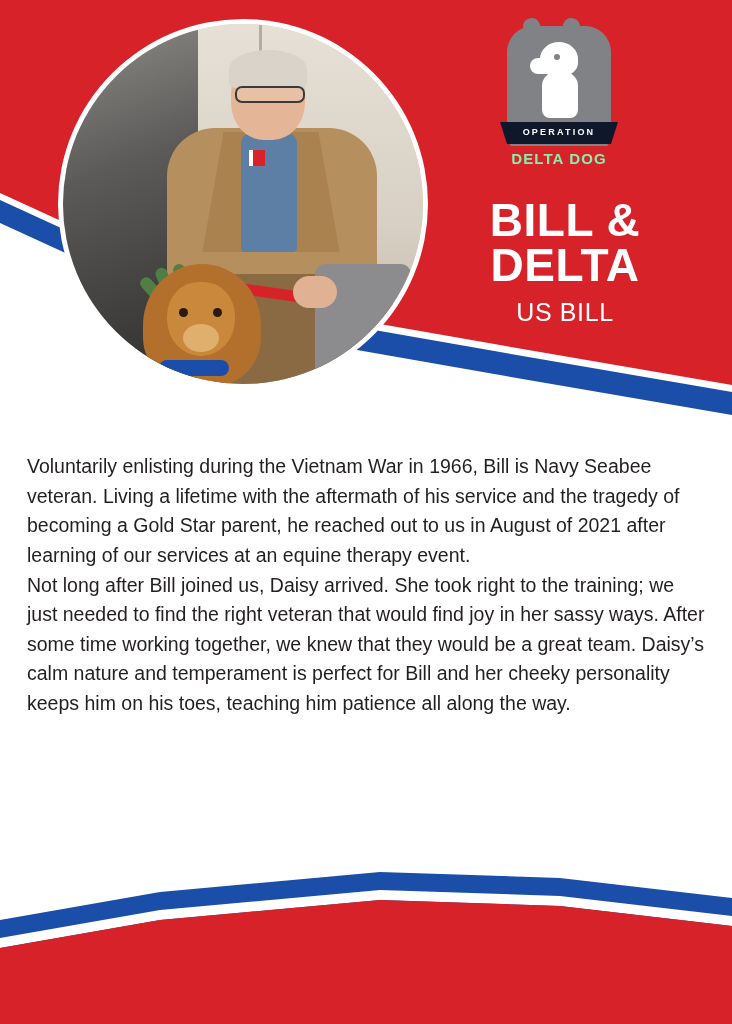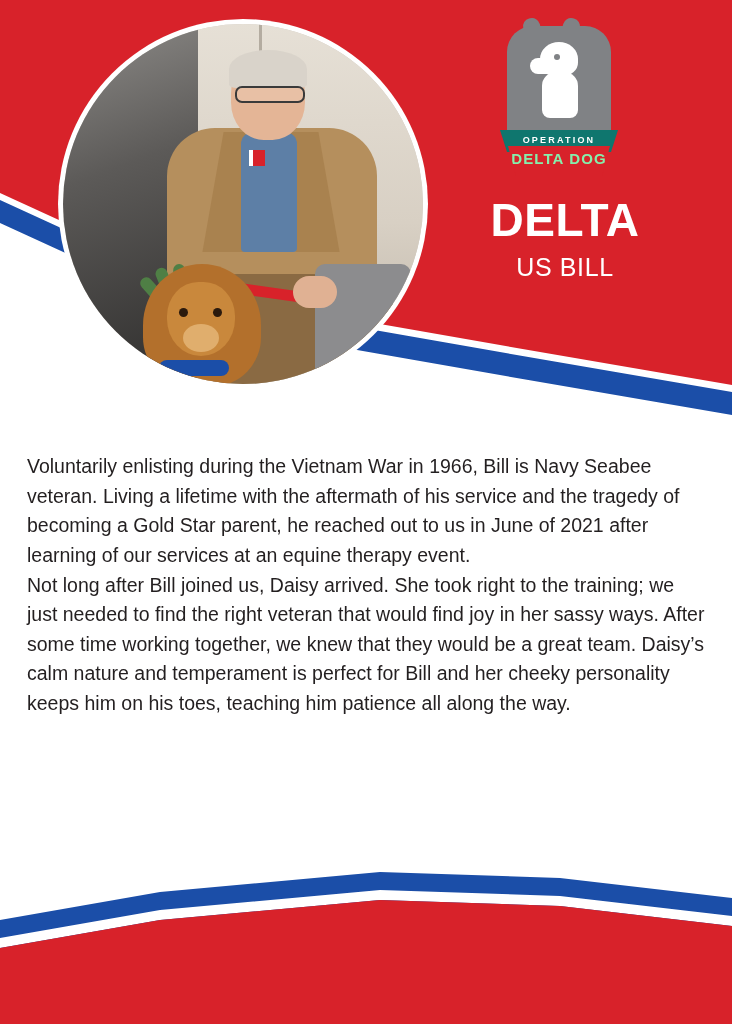--- a/index.html
+++ b/index.html
@@ -262,9 +262,9 @@
   }
   .logo-band-top {
     position: absolute;
-    left: 0px; top: 104px;
+    left: 0px; top: 96px;
     width: 118px; height: 22px;
-    background: #0f766e;
+    background: #0f172a;
     clip-path: polygon(0 0, 118px 0, 111px 22px, 7px 22px);
     color: #ffffff;
     font-size: 9px;

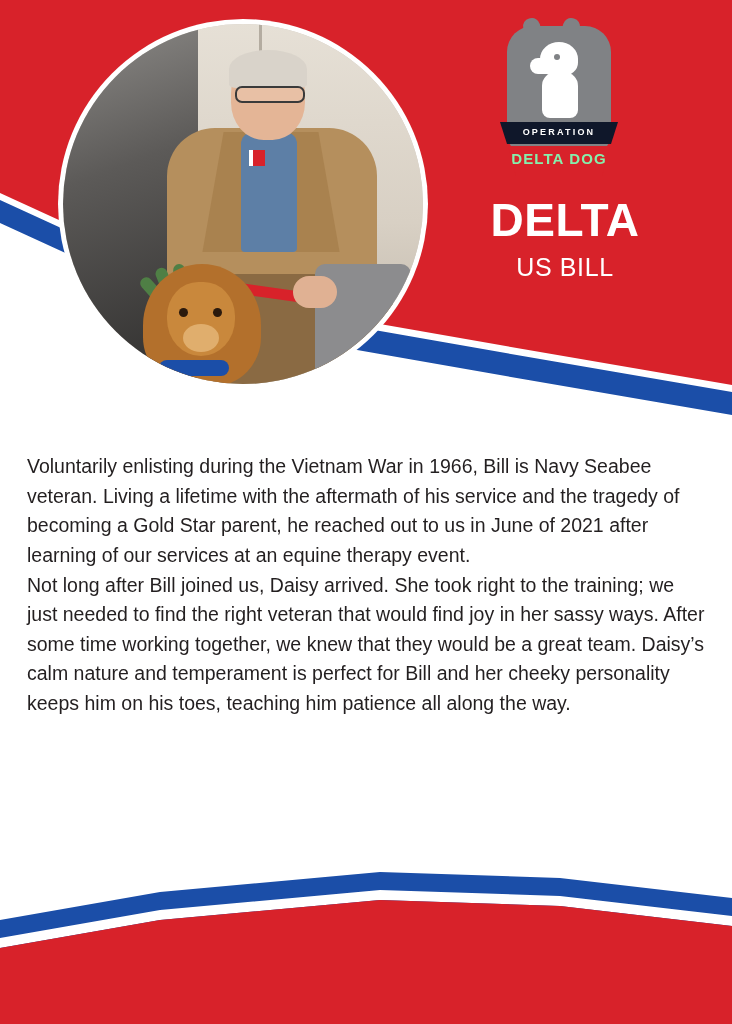--- a/index.html
+++ b/index.html
@@ -403,6 +403,7 @@
 </div>
 
 <div class="title-block">
+  <div class="title-name">BILL &amp;</div>
   <div class="title-name">DELTA</div>
   <div class="title-branch">US BILL</div>
 </div>

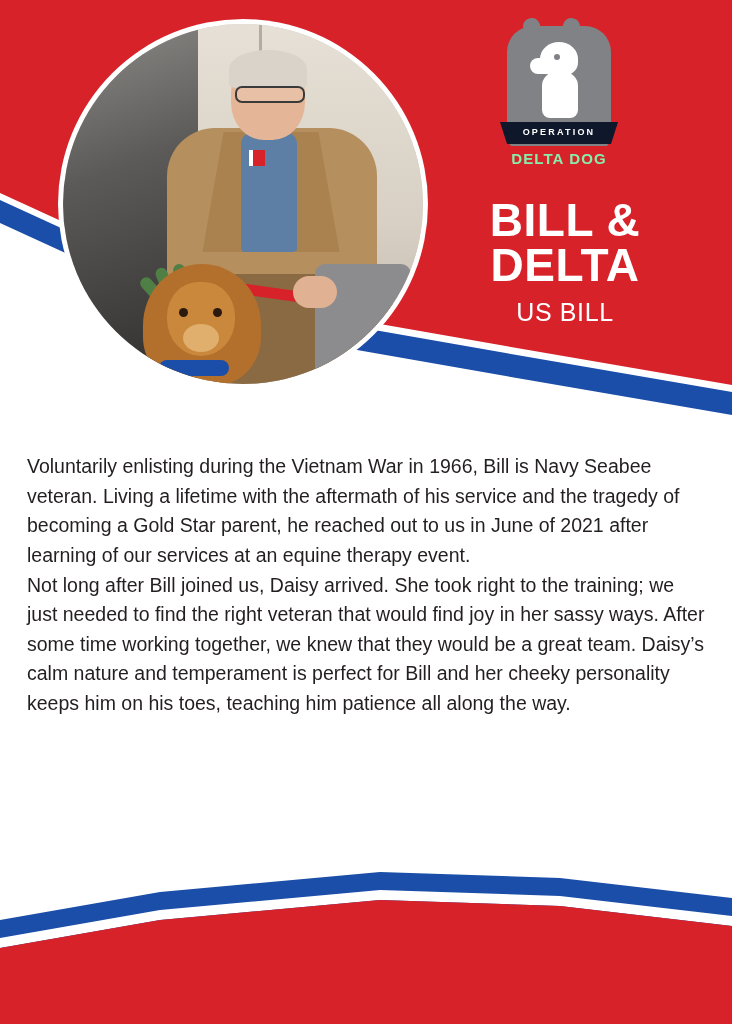--- a/index.html
+++ b/index.html
@@ -409,7 +409,7 @@
 </div>
 
 <div class="body-text">
-  <p>Voluntarily enlisting during the Vietnam War in 1966, Bill is Navy Seabee veteran. Living a lifetime with the aftermath of his service and the tragedy of becoming a Gold Star parent, he reached out to us in June of 2021 after learning of our services at an equine therapy event.</p>
+  <p>Voluntarily enlisting during the Vietnam War in 1966, Bill is Navy Seabee veteran. Living a lifetime with the aftermath of his service and the tragedy of becoming a Gold Star parent, he reached out to us in August of 2021 after learning of our services at an equine therapy event.</p>
   <p>Not long after Bill joined us, Daisy arrived. She took right to the training; we just needed to find the right veteran that would find joy in her sassy ways.  After some time working together, we knew that they would be a great team. Daisy’s calm nature and temperament is perfect for Bill and her cheeky personality keeps him on his toes, teaching him patience all along the way.</p>
 </div>
 

